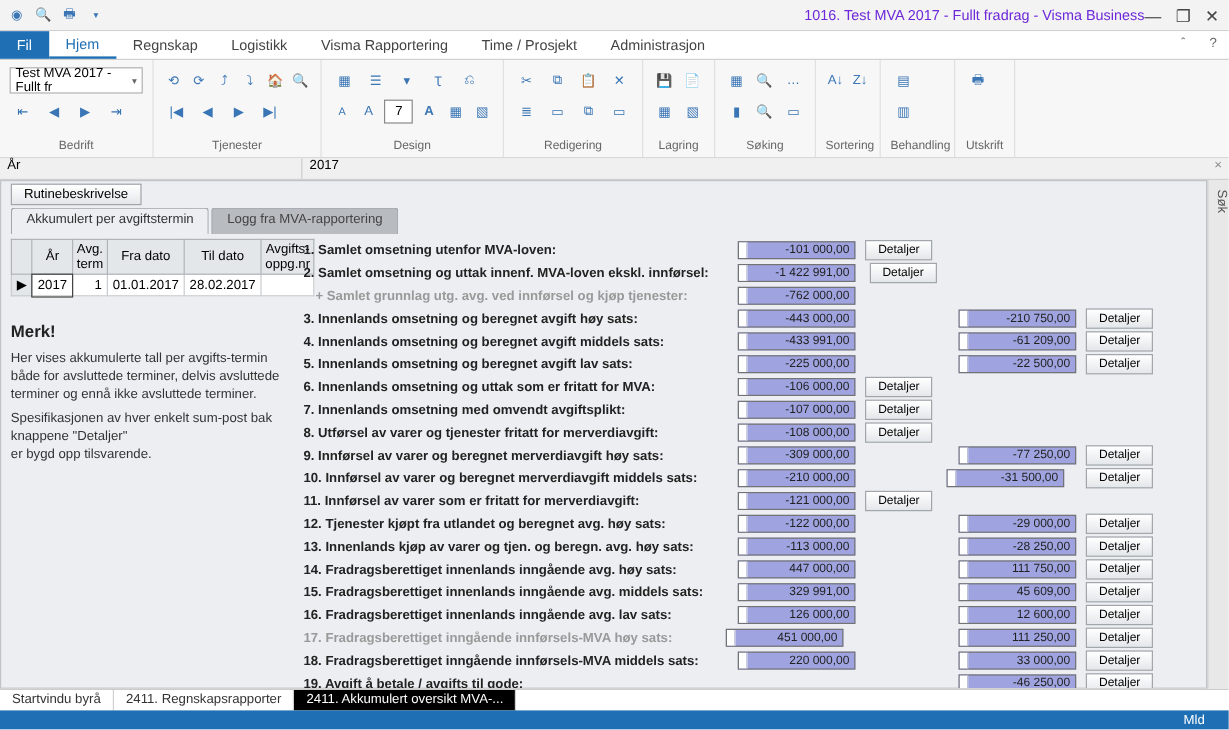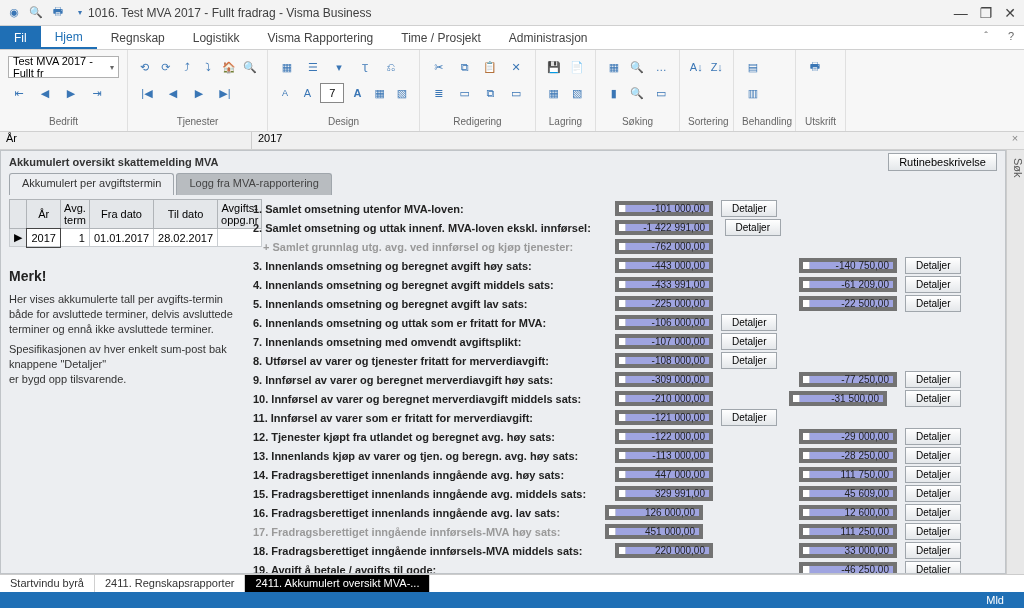--- a/index.html
+++ b/index.html
@@ -9,7 +9,7 @@
 .titlebar { height: 26px; background: #f3f3f3; display: flex; align-items: center; border-bottom: 1px solid #d0d0d0; }
 .titlebar .qat { display: flex; align-items: center; gap: 6px; padding-left: 6px; }
 .titlebar .qat .ico { width: 16px; height: 16px; display: inline-flex; align-items: center; justify-content: center; color: #3a76b5; }
-.titlebar .title { flex: 1; text-align: left; color: #404040; font-size: 12px; }
+.titlebar .title { flex: 1; text-align: right; color: #6d28d9; font-size: 12px; }
 .titlebar .winbtns { display: flex; gap: 12px; padding-right: 8px; color: #444; }
 .titlebar .winbtns span { cursor: pointer; font-size: 14px; }
 

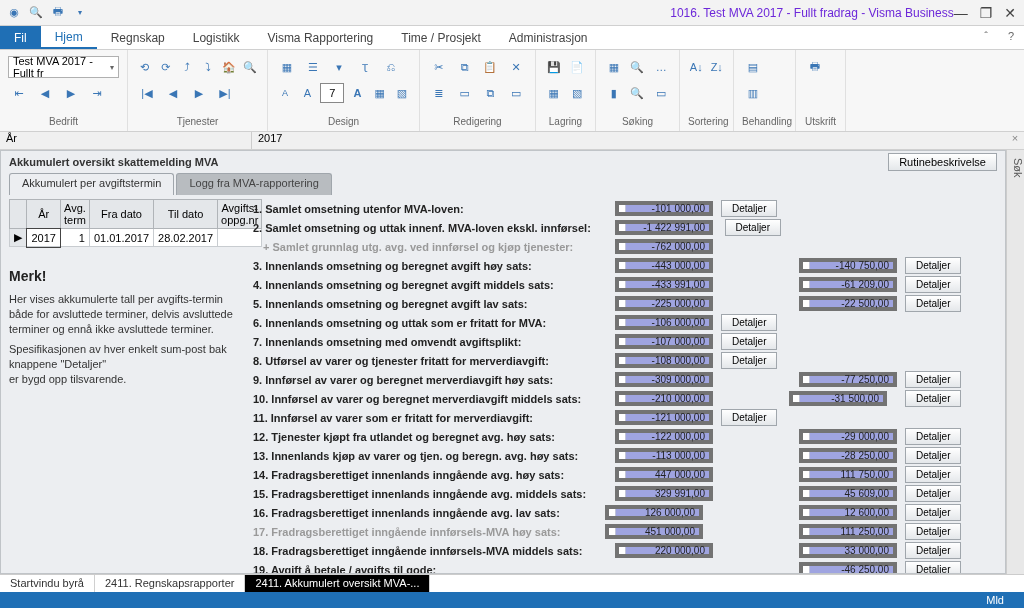--- a/index.html
+++ b/index.html
@@ -240,7 +240,6 @@
 
 <div class="main">
   <div class="mainhdr">
-    <div class="t">Akkumulert oversikt skattemelding MVA</div>
     <button class="btn">Rutinebeskrivelse</button>
   </div>
   <div class="subtabs">

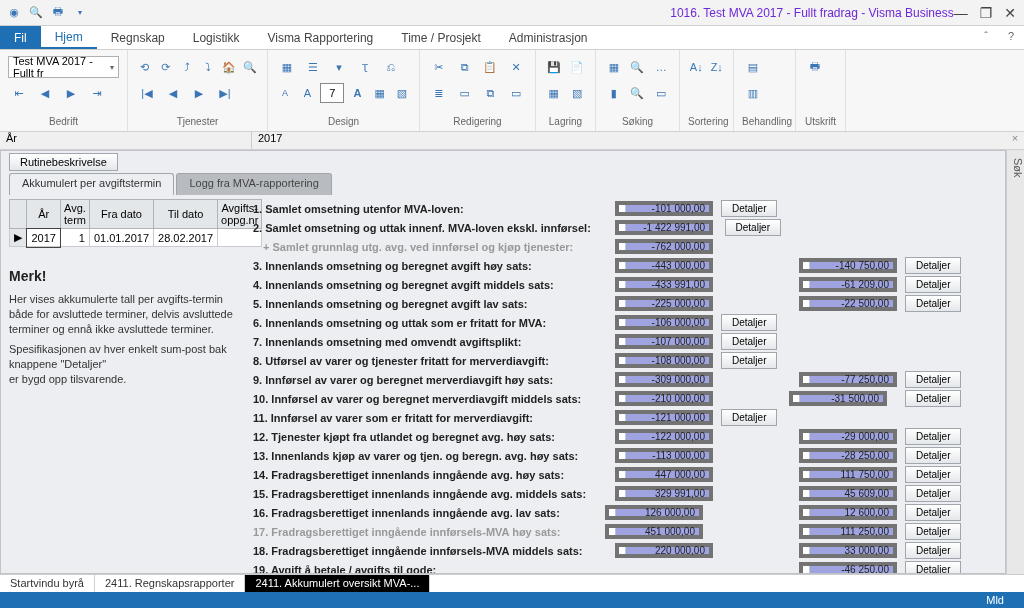--- a/index.html
+++ b/index.html
@@ -68,7 +68,7 @@
 .drow { display: flex; align-items: center; height: 19px; gap: 8px; }
 .drow .lbl { width: 344px; font-weight: bold; color: #222; font-size: 11px; white-space: nowrap; overflow: hidden; }
 .drow.dim .lbl { color: #999; font-weight: bold; }
-.valbox { width: 98px; height: 15px; border: 4px solid #737373; background: #9fa4e0; text-align: right; padding-right: 4px; font-size: 10px; color: #222; display: flex; align-items: center; justify-content: flex-end; position: relative; }
+.valbox { width: 98px; height: 15px; border: 1px solid #737373; background: #9fa4e0; text-align: right; padding-right: 4px; font-size: 10px; color: #222; display: flex; align-items: center; justify-content: flex-end; position: relative; }
 .valbox::before { content:""; position:absolute; left:0; top:0; width:6px; height:100%; background:#fff; border-right:1px solid #c0c3d8; }
 .detbtn { border: 1px solid #a0a6ac; background: linear-gradient(#fff,#e4e7ea); padding: 1px 10px; font-size: 10px; cursor: pointer; height: 17px; white-space: nowrap; }
 

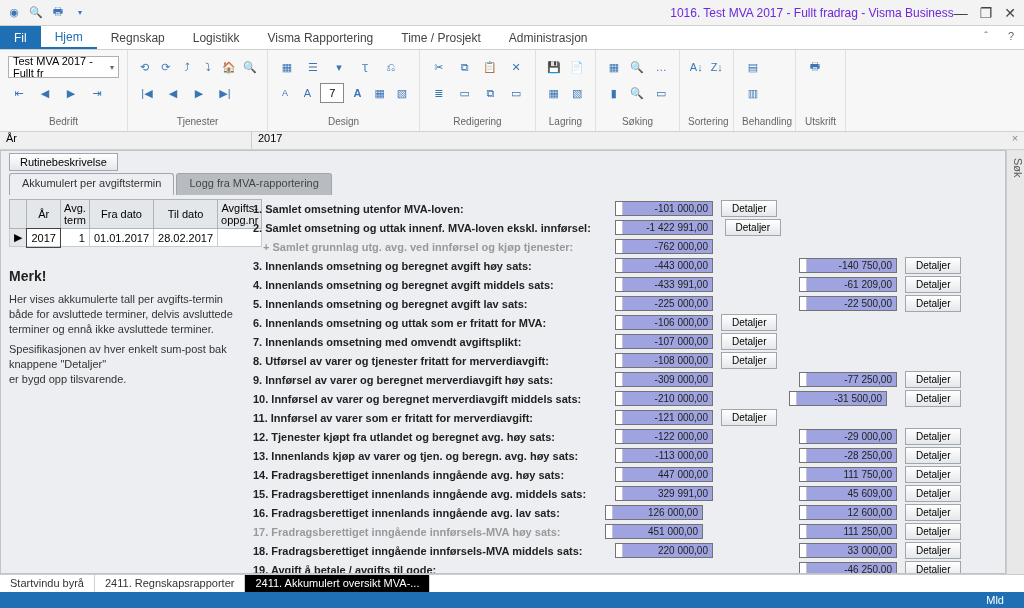--- a/index.html
+++ b/index.html
@@ -315,7 +315,7 @@
           </div>
           <div style="width: 60px; display: flex; justify-content: flex-start;"></div>
           <div style="width: 108px; display: flex; justify-content: flex-end;">
-            <div class="valbox">-140 750,00</div>
+            <div class="valbox">-210 750,00</div>
           </div>
           <div style="width: 60px; display: flex;">
             <button class="detbtn">Detaljer</button>

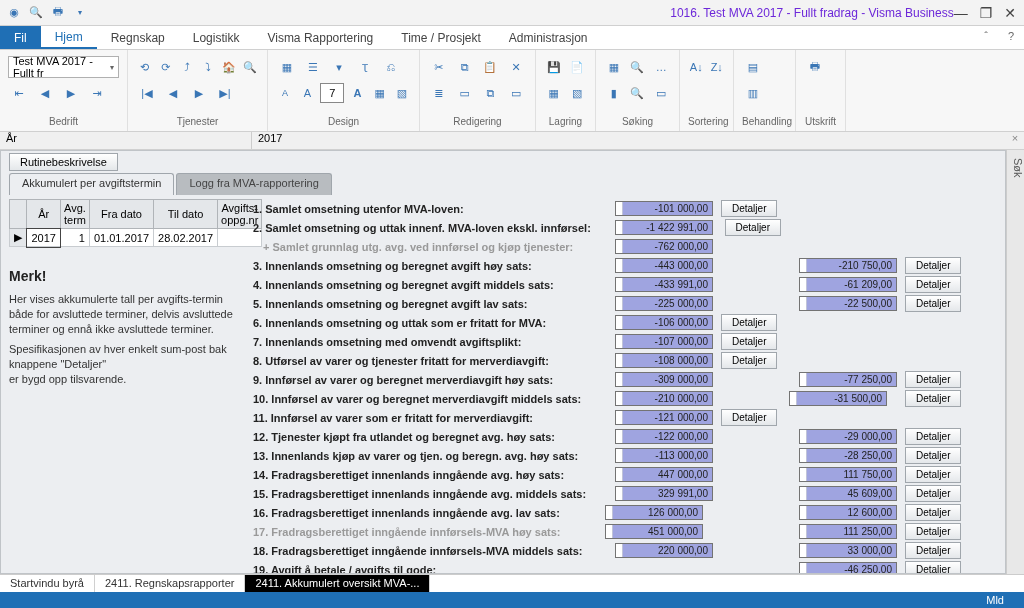--- a/index.html
+++ b/index.html
@@ -471,7 +471,7 @@
         </div>
         <div class="drow">
           <div class="lbl">16. Fradragsberettiget innenlands inngående avg. lav sats:</div>
-          <div style="width: 108px; display: flex; ">
+          <div style="width: 108px; display: flex; justify-content: flex-end;">
             <div class="valbox">126 000,00</div>
           </div>
           <div style="width: 60px; display: flex; justify-content: flex-start;"></div>

